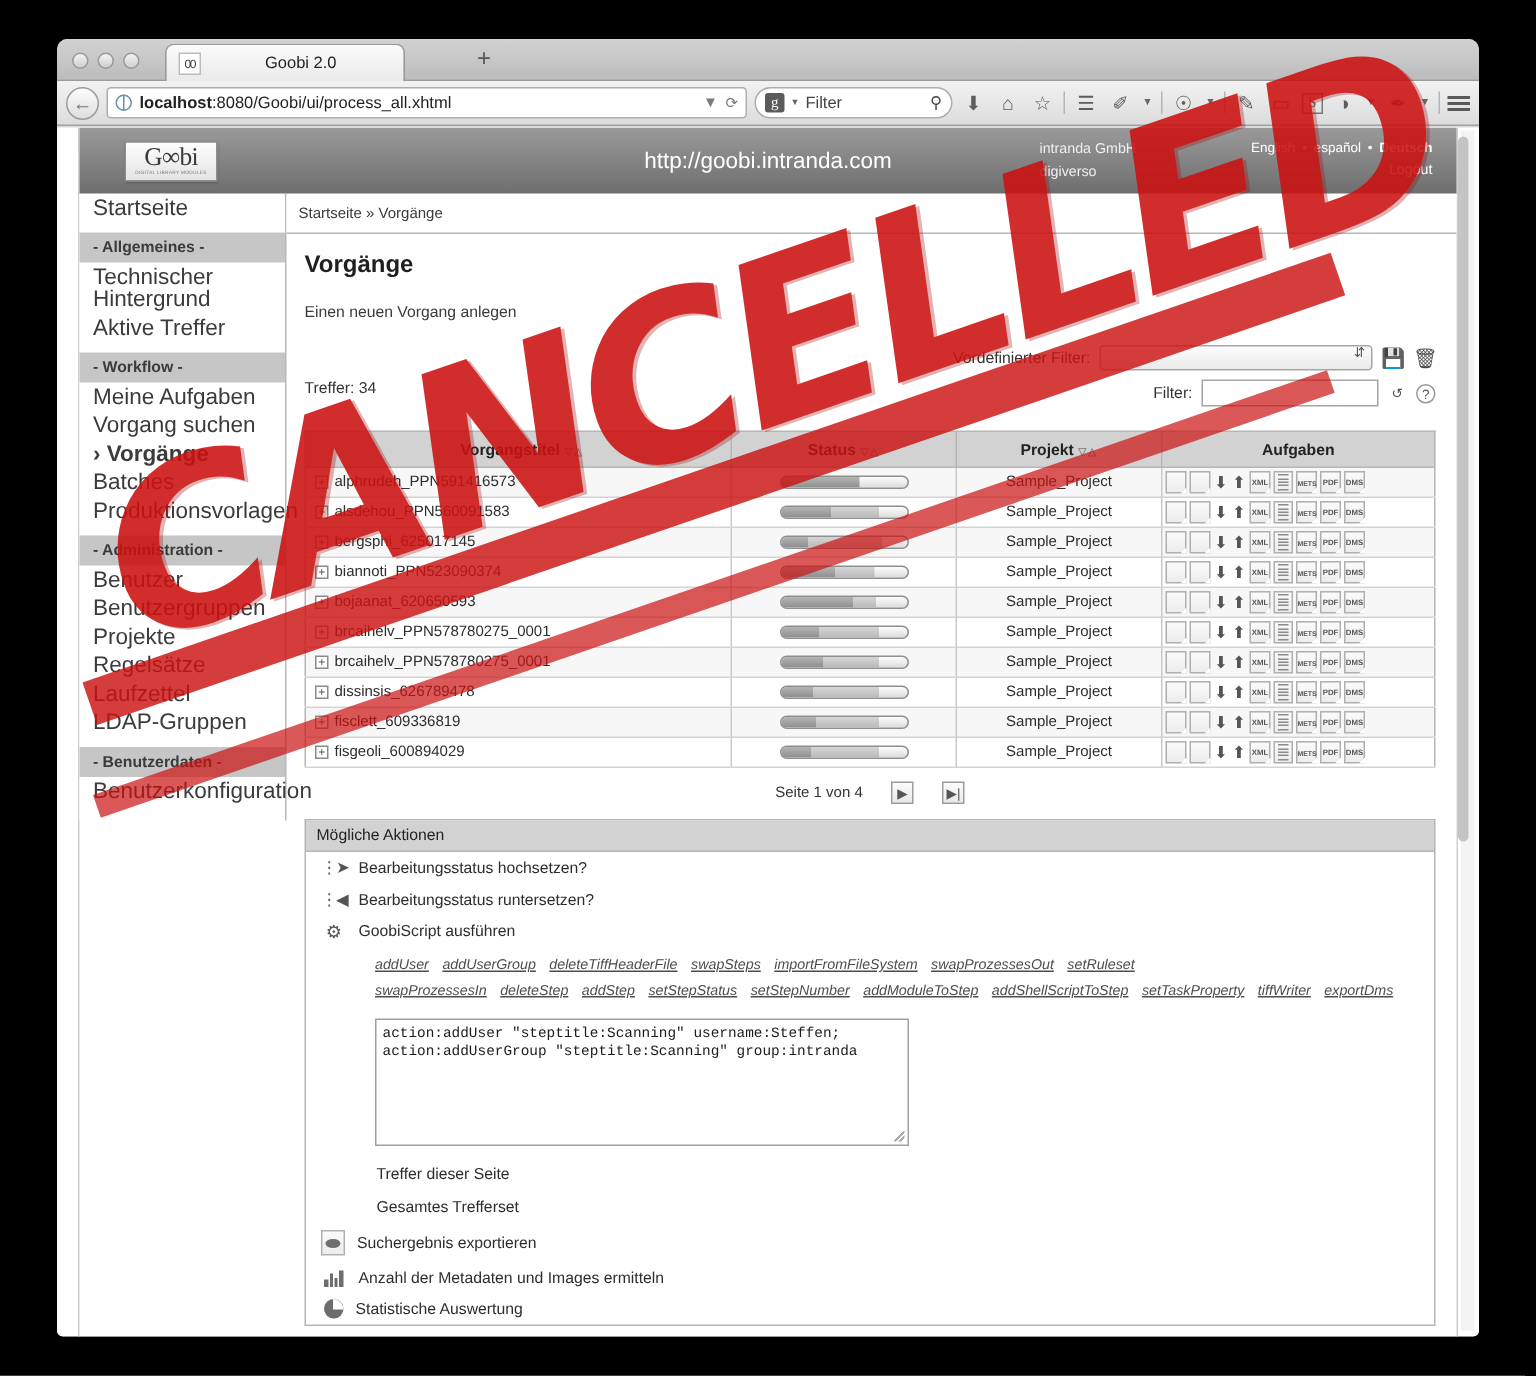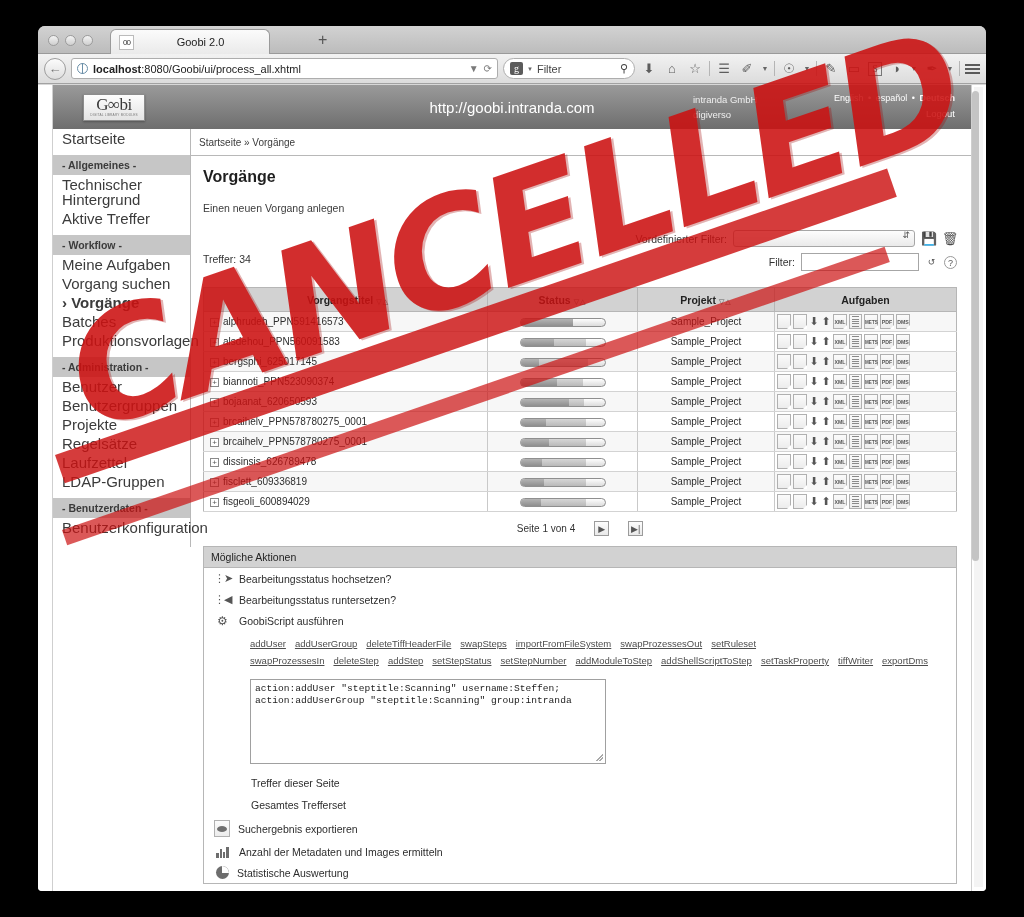--- a/index.html
+++ b/index.html
@@ -323,7 +323,7 @@
     display: flex; flex-wrap: wrap; gap: 0 9px;
     font-size: 9.5px; line-height: 17px;
   }
-  .script-row a { color: #4d4d4d; text-decoration: underline; }
+  .script-row a { color: #4d4d4d; text-decoration: underline; font-style: italic; }
   #script-textarea {
     margin: 8px 0 8px 46px;
     width: 356px; height: 85px;

